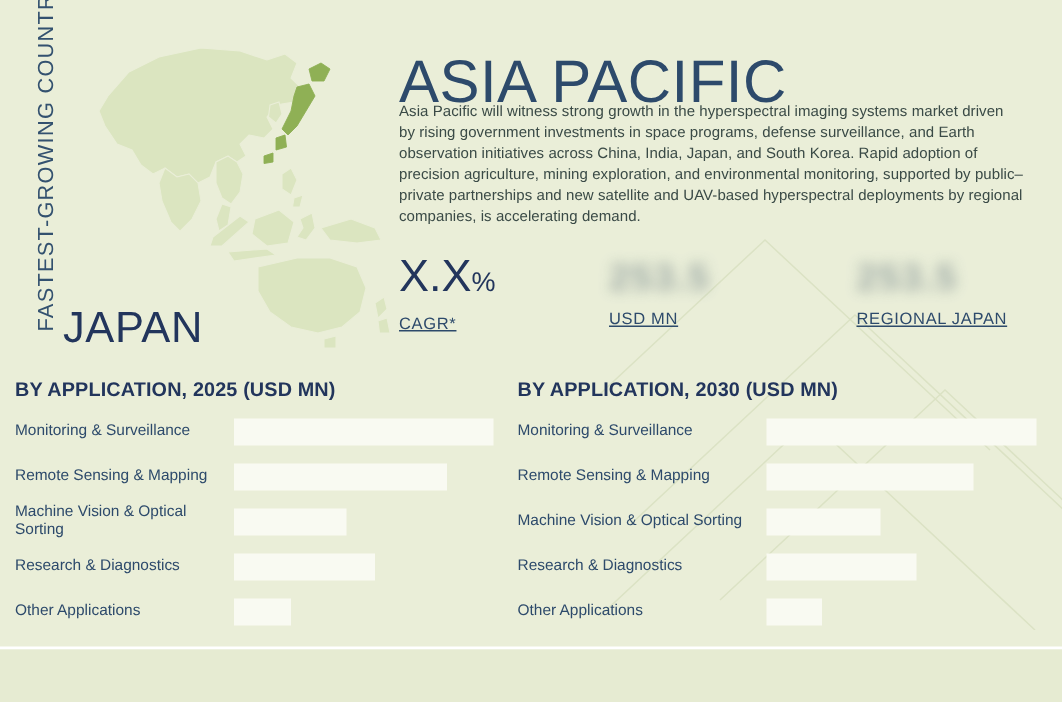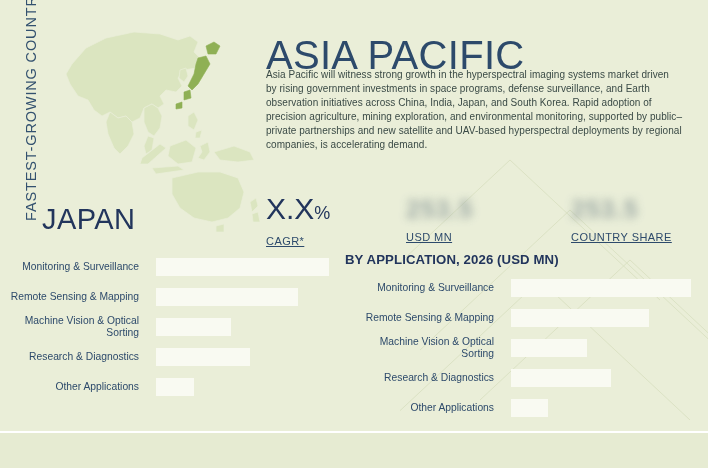--- a/index.html
+++ b/index.html
@@ -90,7 +90,6 @@
     top: 168px;
     width: 430px;
     height: 62px;
-    margin-top: 24px;
   }
   .stat { position: absolute; top: 0; }
   .stat-value {

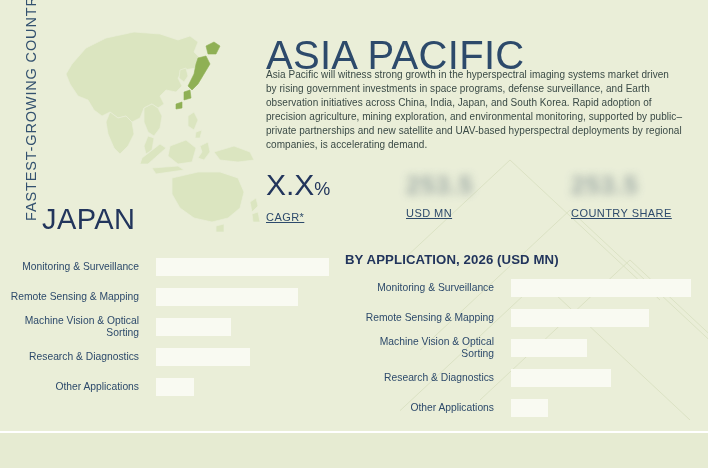--- a/index.html
+++ b/index.html
@@ -269,7 +269,7 @@
 
     <div class="stat" id="stat-share">
       <div class="stat-value redacted">253.5</div>
-      <div class="stat-label">COUNTRY SHARE</div>
+      <div class="stat-label">REGIONAL JAPAN</div>
     </div>
 
   </div>

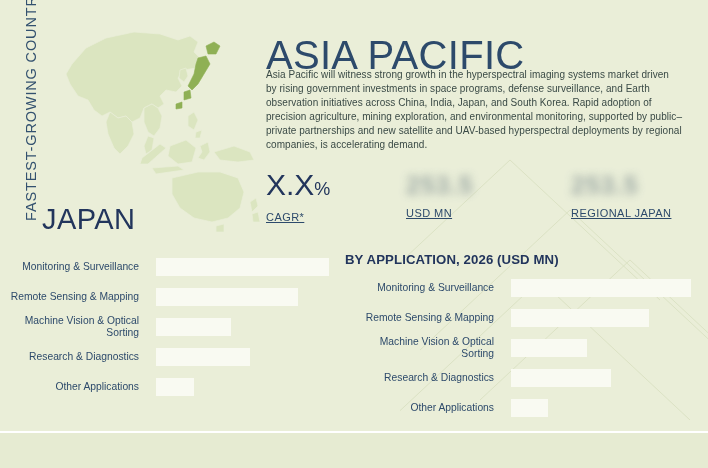--- a/index.html
+++ b/index.html
@@ -275,6 +275,7 @@
   </div>
 
   <div class="chart" id="chart-2025">
+    <div class="chart-title">BY APPLICATION, 2025 (USD MN)</div>
     <div>
       <div class="bar-row">
         <div class="bar-label">Monitoring &amp; Surveillance</div>

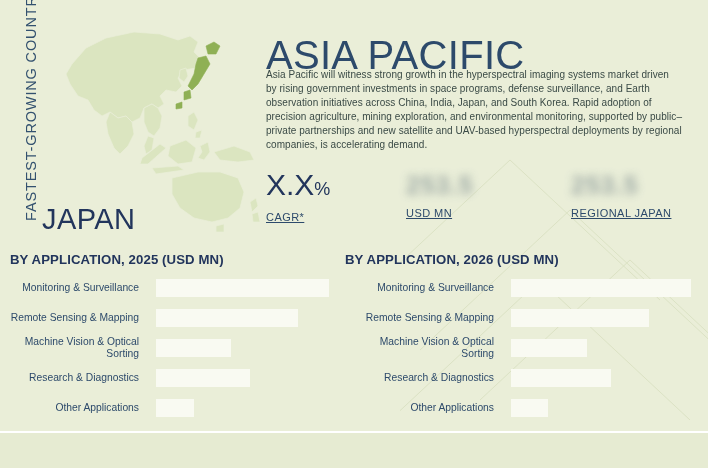--- a/index.html
+++ b/index.html
@@ -311,7 +311,7 @@
   </div>
 
   <div class="chart" id="chart-2030">
-    <div class="chart-title">BY APPLICATION, 2026 (USD MN)</div>
+    <div class="chart-title">BY APPLICATION, 2030 (USD MN)</div>
     <div>
       <div class="bar-row">
         <div class="bar-label">Monitoring &amp; Surveillance</div>

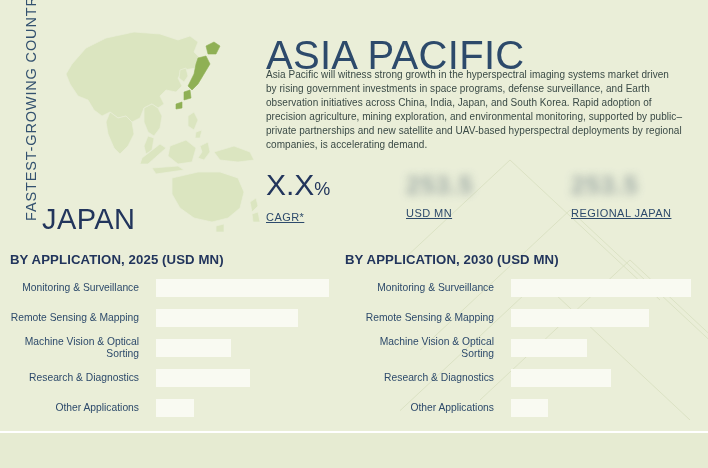--- a/index.html
+++ b/index.html
@@ -138,9 +138,8 @@
   .bar-label {
     color: #2d4a6b;
     font-size: 10.3px;
-    text-align: right;
     line-height: 12px;
-    padding-right: 17px;
+    padding-right: 6px;
     box-sizing: border-box;
   }
   #chart-2025 .bar-label { width: 146px; }

